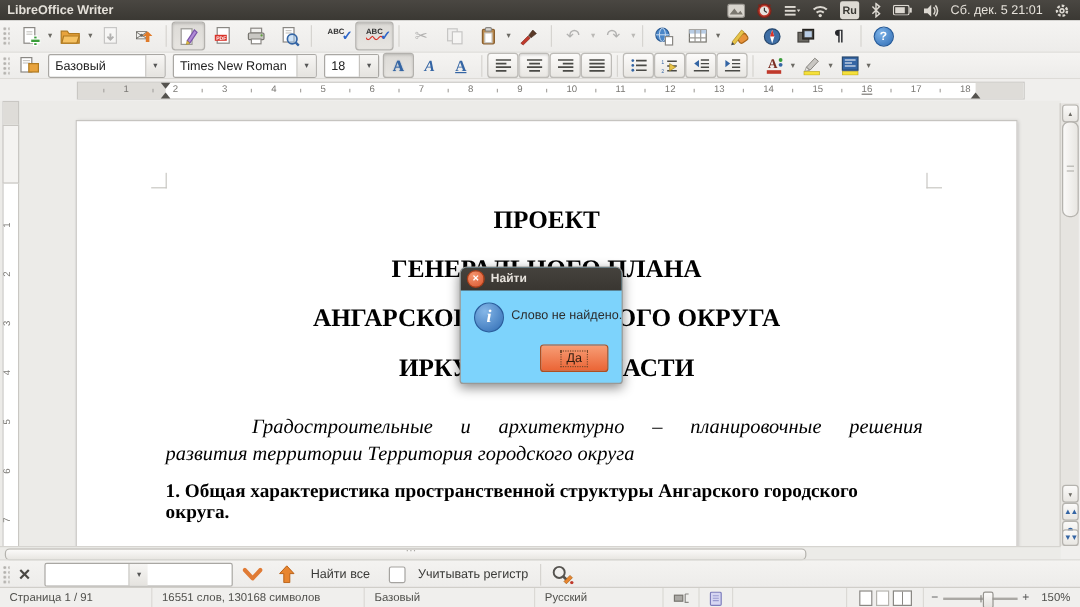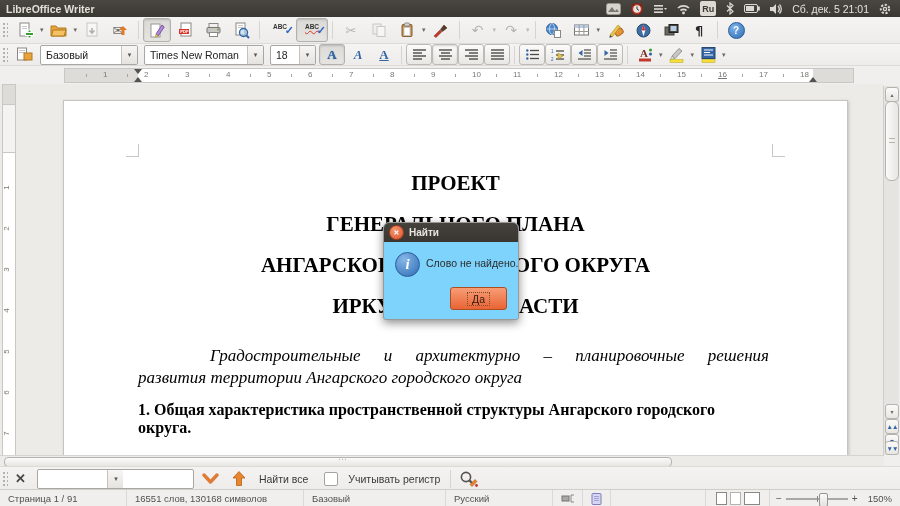--- a/index.html
+++ b/index.html
@@ -629,7 +629,7 @@
 
       <div class="doc-sub">
         <div class="jline" style="text-indent:72px;">Градостроительные  и  архитектурно  –  планировочные  решения</div>
-        <div>развития территории Ангарского городского округа</div>
+        <div>развития территории Территория городского округа</div>
       </div>
 
       <div class="doc-head">1. Общая характеристика пространственной структуры Ангарского городского округа.</div>

